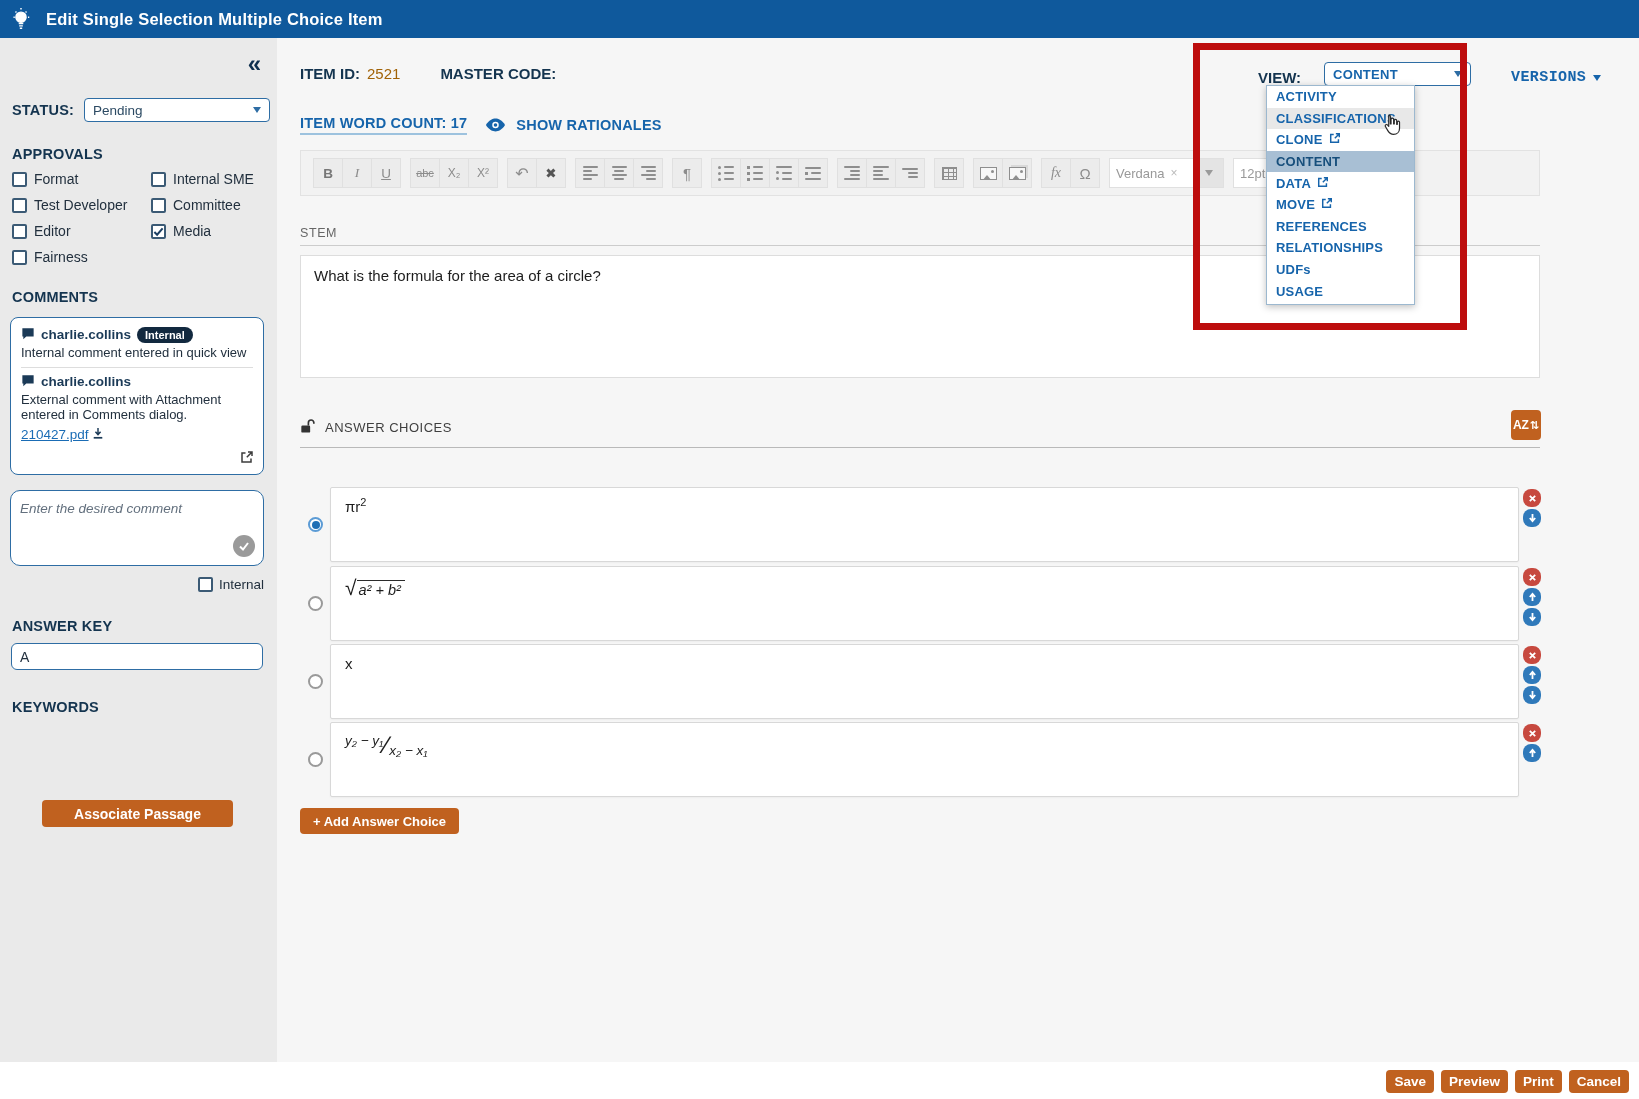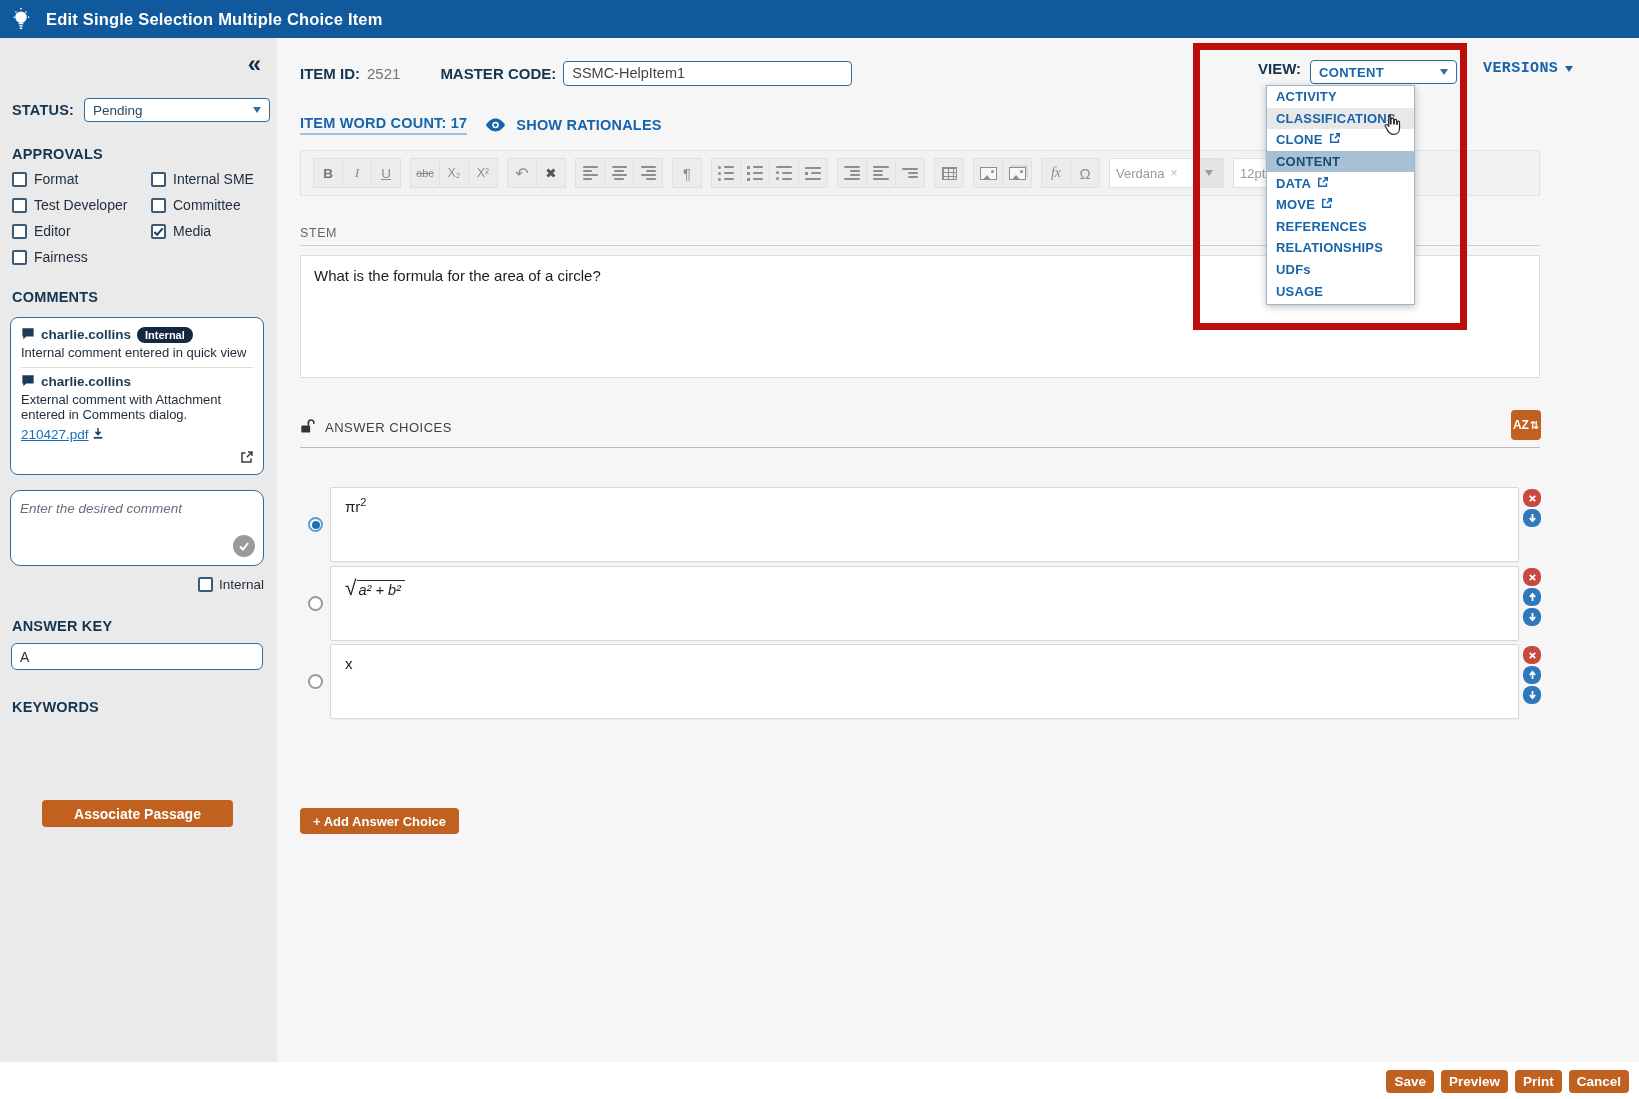--- a/index.html
+++ b/index.html
@@ -78,7 +78,7 @@
   
   .row-ids { position:absolute; left:23px; top:22px; width:1320px; height:26px; display:flex; align-items:center; }
   .row-ids .lbl { font-weight:bold; color:#14344f; font-size:15px; }
-  .row-ids .val { font-size:15px; color:#737373; margin-left:7px; }
+  .row-ids .val { font-size:15px; color:#a16207; margin-left:7px; }
   .mc-input { width:289px; height:25px; background:#fff; border:1px solid #2e6da4; border-radius:4px;
     font-size:14.5px; color:#444; padding:0 8px; margin-left:7px; font-family:inherit; }
   .view-wrap { position:absolute; left:958px; top:0; display:flex; align-items:flex-start; height:26px; }

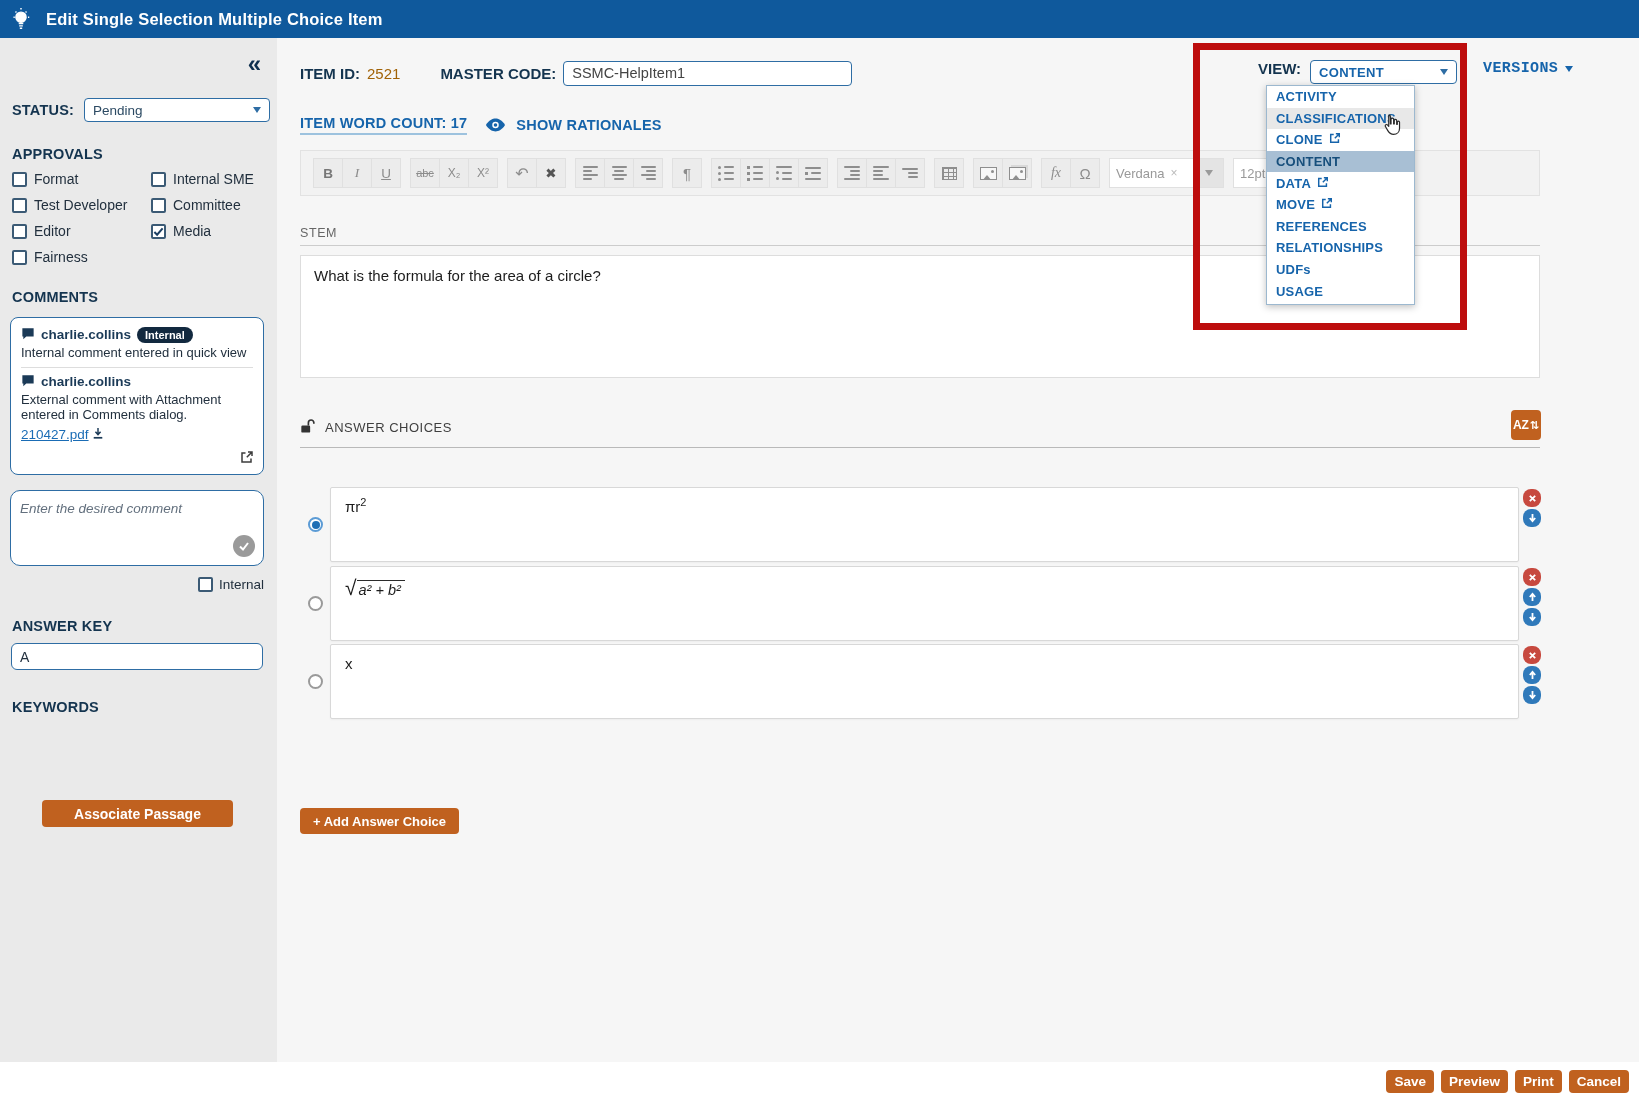--- a/index.html
+++ b/index.html
@@ -314,7 +314,6 @@
     <span class="lbl">ITEM ID:</span>
     <span class="val">2521</span>
     <span class="lbl" style="margin-left:40px">MASTER CODE:</span>
-    <input class="mc-input" value="SSMC-HelpItem1" style="">
     <div class="view-wrap">
       <span class="lbl">VIEW:</span>
       <div class="sel-box view-sel">

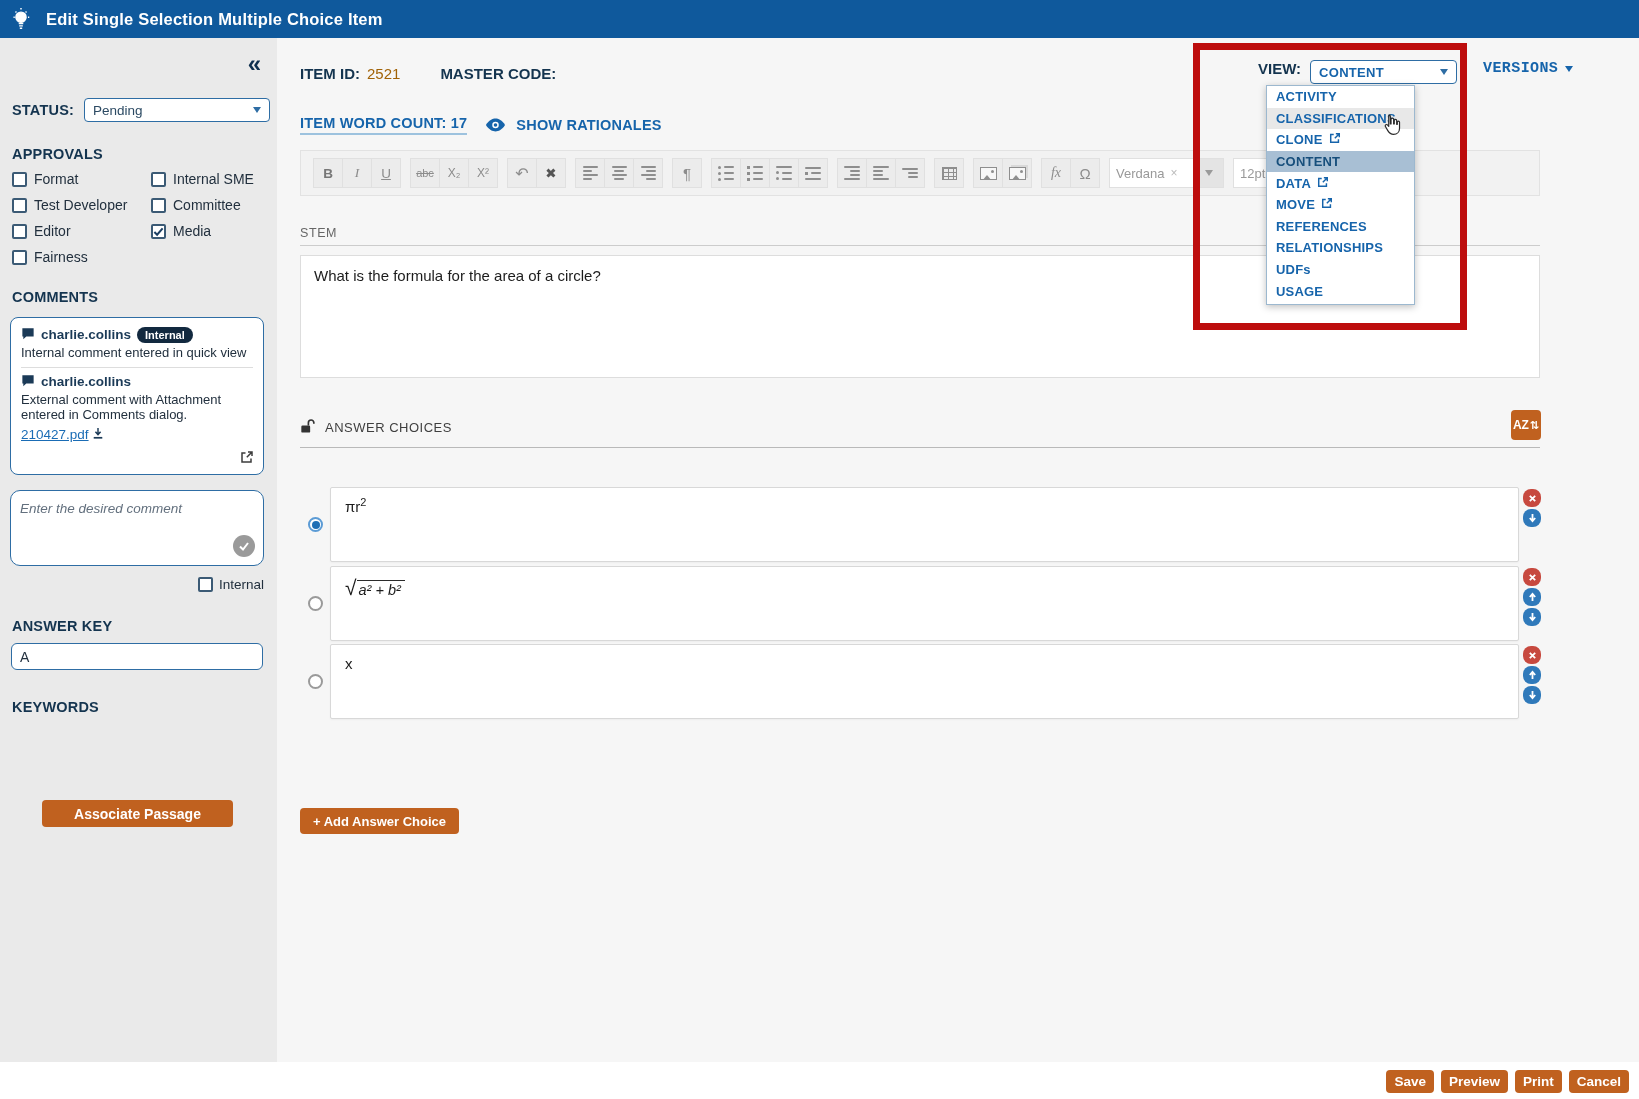--- a/index.html
+++ b/index.html
@@ -81,7 +81,7 @@
   .row-ids .val { font-size:15px; color:#a16207; margin-left:7px; }
   .mc-input { width:289px; height:25px; background:#fff; border:1px solid #2e6da4; border-radius:4px;
     font-size:14.5px; color:#444; padding:0 8px; margin-left:7px; font-family:inherit; }
-  .view-wrap { position:absolute; left:958px; top:0; display:flex; align-items:flex-start; height:26px; }
+  .view-wrap { position:absolute; left:958px; top:0; display:flex; align-items:flex-end; height:26px;gap:14px; }
   .view-sel { width:147px; height:24px; margin-left:9px; }
   .view-sel .v { color:#1664ab; font-weight:bold; font-size:13px; letter-spacing:.3px; }
   .versions { margin-left:26px; display:flex; align-items:center; gap:7px; color:#1664ab;

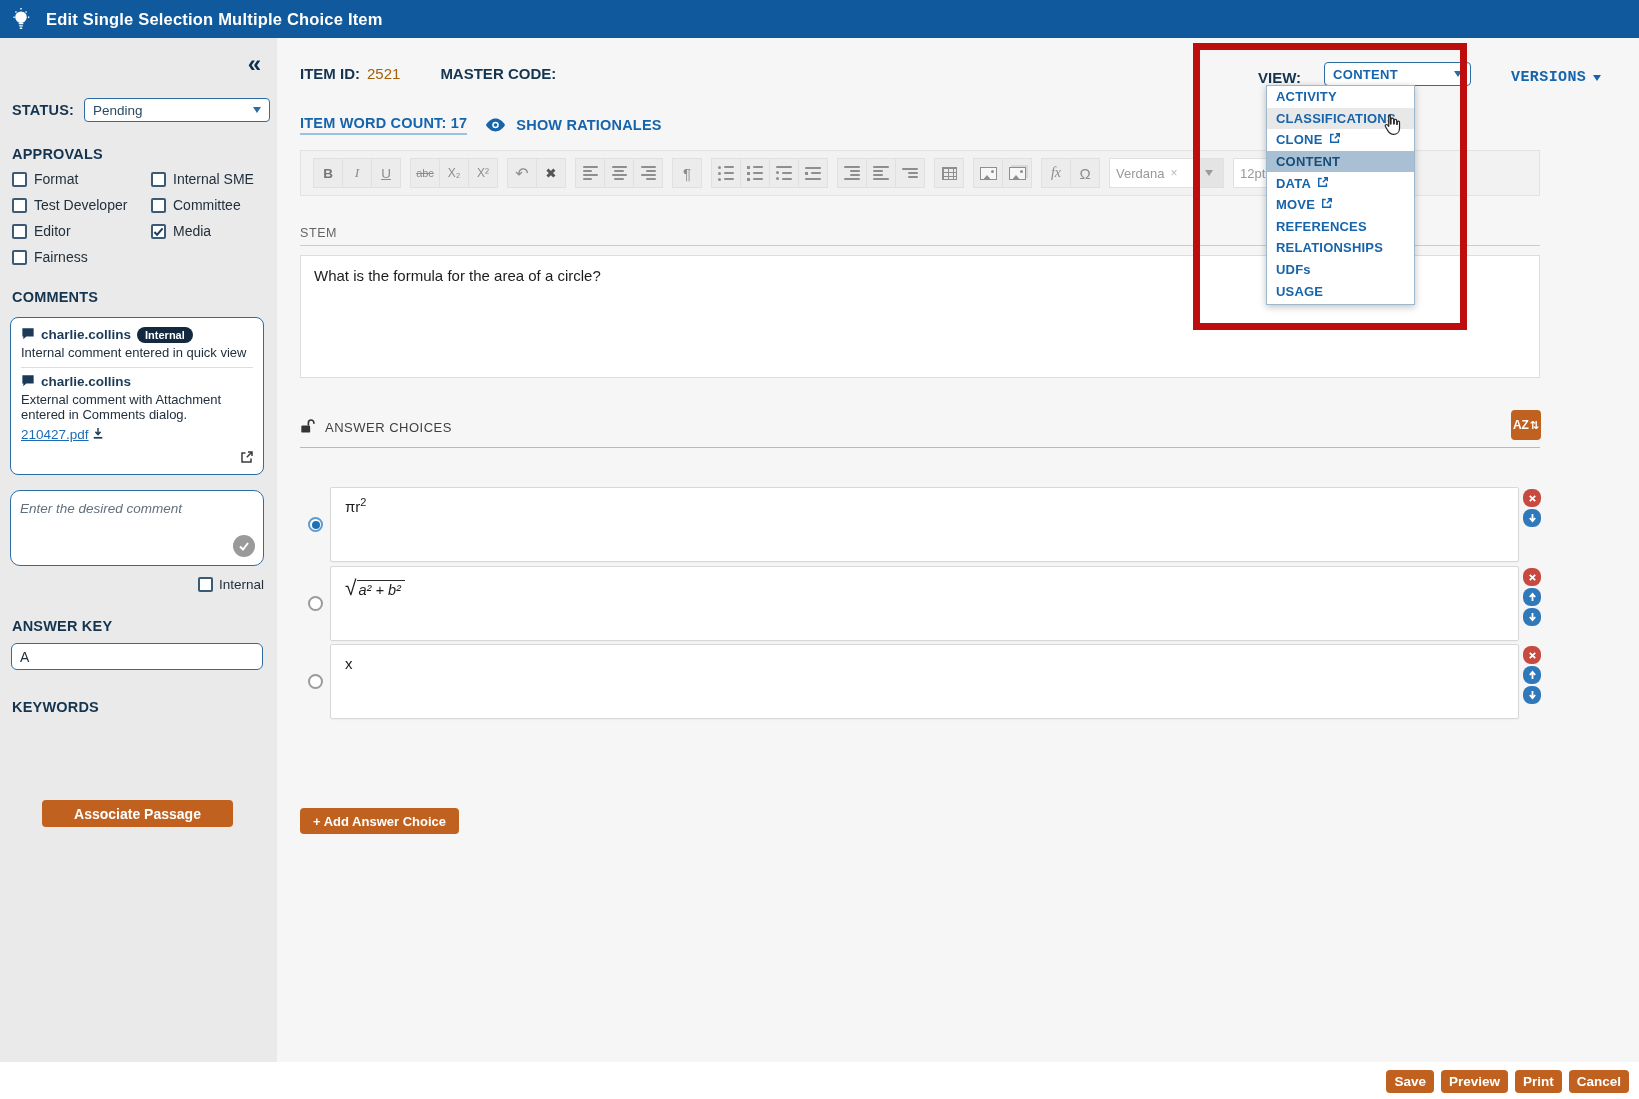--- a/index.html
+++ b/index.html
@@ -596,6 +596,28 @@
     </div>
   </div>
 
+  <div class="answer-row" style="top:684px;height:75px">
+    <span class="radio" style="top:30px"></span>
+    <div class="answer-box">
+      <span class="frac">
+        <span class="num">y₂ − y₁</span>
+          <span class="fslash">∕</span>
+          <span class="den">x₂ − x₁</span>
+      </span>
+    </div>
+    <div class="acts">
+      <button class="act del">
+          <svg width="9" height="9" viewBox="0 0 10 10">
+            <path d="M2 2l6 6M8 2 2 8" stroke="#fff" stroke-width="2"></path>
+          </svg>
+        </button>
+      <button class="act mv">
+          <svg width="9" height="10" viewBox="0 0 10 11">
+            <path d="M5 10V3M2 5.5 5 2l3 3.5" stroke="#fff" stroke-width="2" fill="none"></path>
+          </svg>
+        </button>
+    </div>
+  </div>
 
   <button class="btn-orange add-btn">+ Add Answer Choice</button>
 

